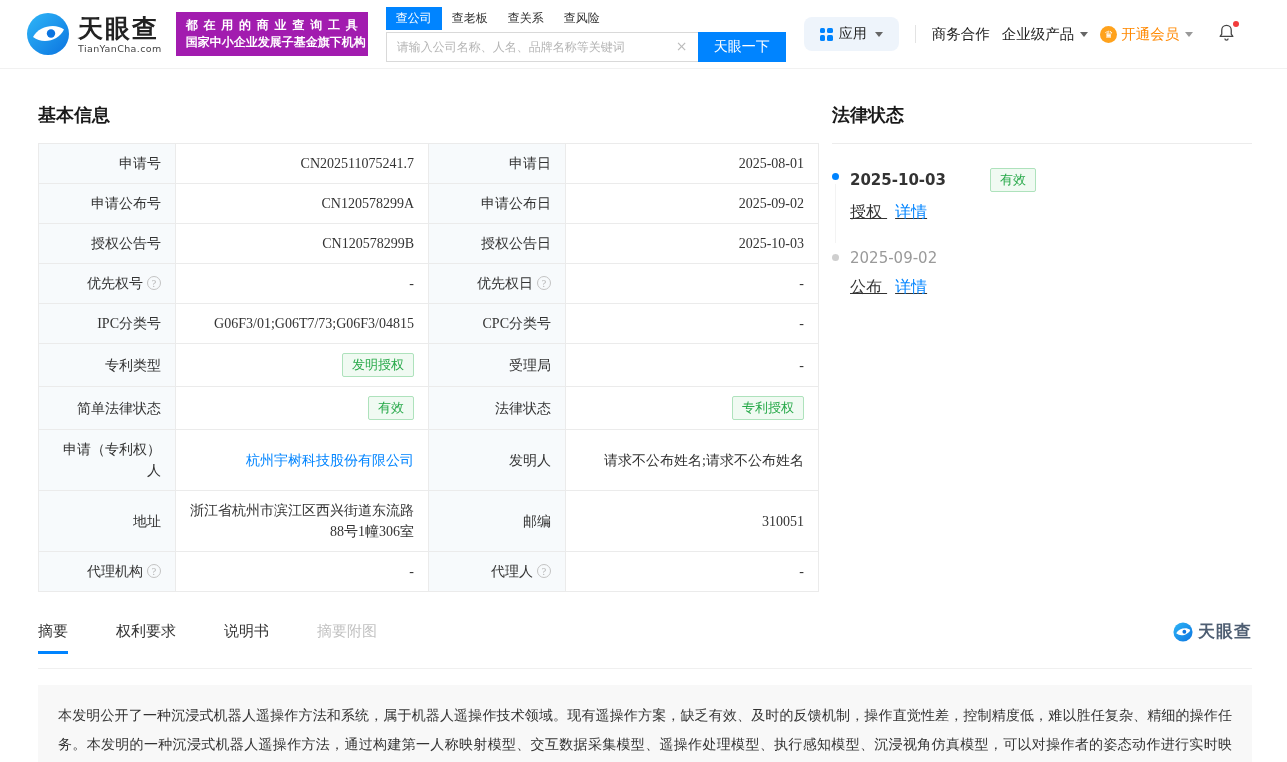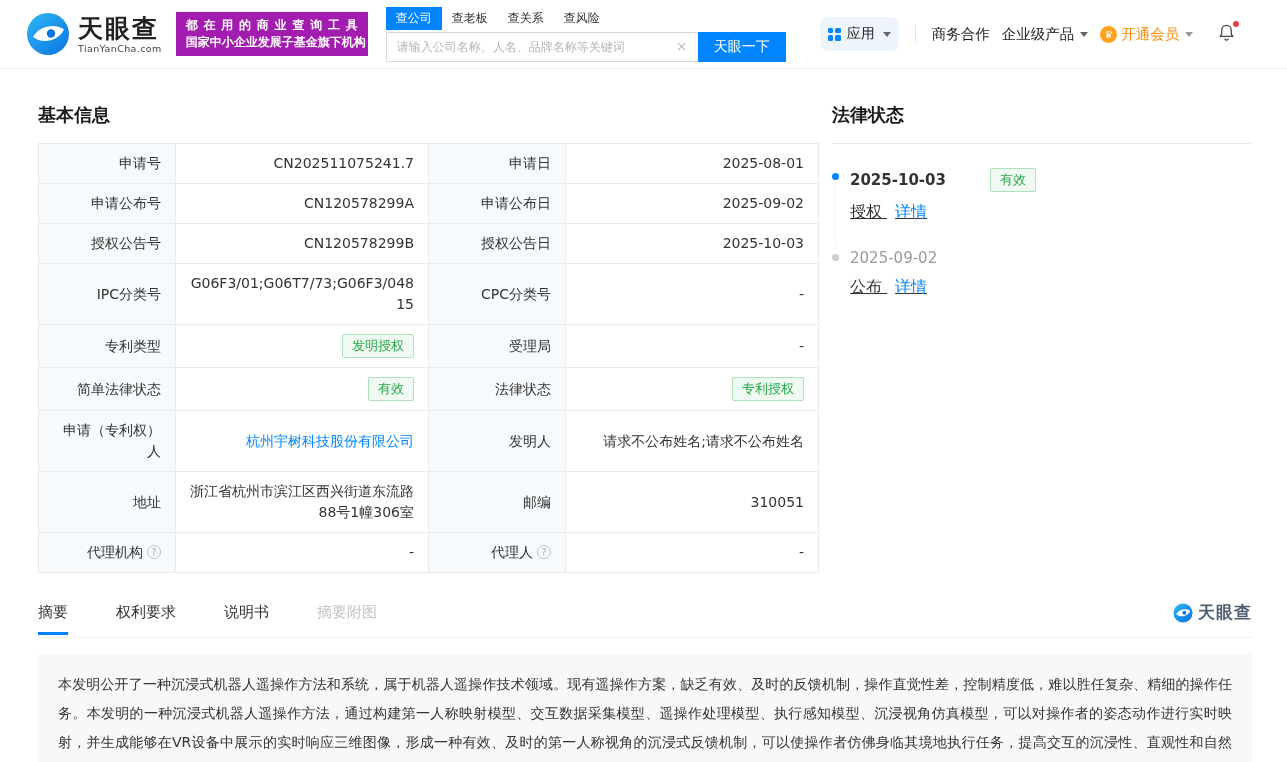--- a/index.html
+++ b/index.html
@@ -25,7 +25,7 @@
   .search-input::placeholder { color:#b5b5b5; }
   .clear-icon { position:absolute; right:8px; top:6px; width:16px; height:16px; color:#bbb; font-size:14px; line-height:16px; text-align:center; cursor:pointer; }
   .search-btn { width:88px; height:30px; background:#0084ff; color:#fff; border:none; font-size:14px; cursor:pointer; font-family:inherit; }
-  .apps { margin-left:34px; display:flex; align-items:center; gap:6px; background:#eef4fb; padding:8px 8px; border-radius:8px; font-size:14px; color:#222; cursor:pointer; flex:0 0 auto; }
+  .apps { margin-left:18px; display:flex; align-items:center; gap:6px; background:#eef4fb; padding:8px 16px; border-radius:8px; font-size:14px; color:#222; cursor:pointer; flex:0 0 auto; }
   .grid-icon { width:13px; height:13px; display:grid; grid-template-columns:1fr 1fr; grid-template-rows:1fr 1fr; gap:2px; }
   .grid-icon i { background:#0084ff; border-radius:1.5px; }
   .caret { width:0; height:0; border-left:4px solid transparent; border-right:4px solid transparent; border-top:5px solid #666; display:inline-block; margin-left:2px; }

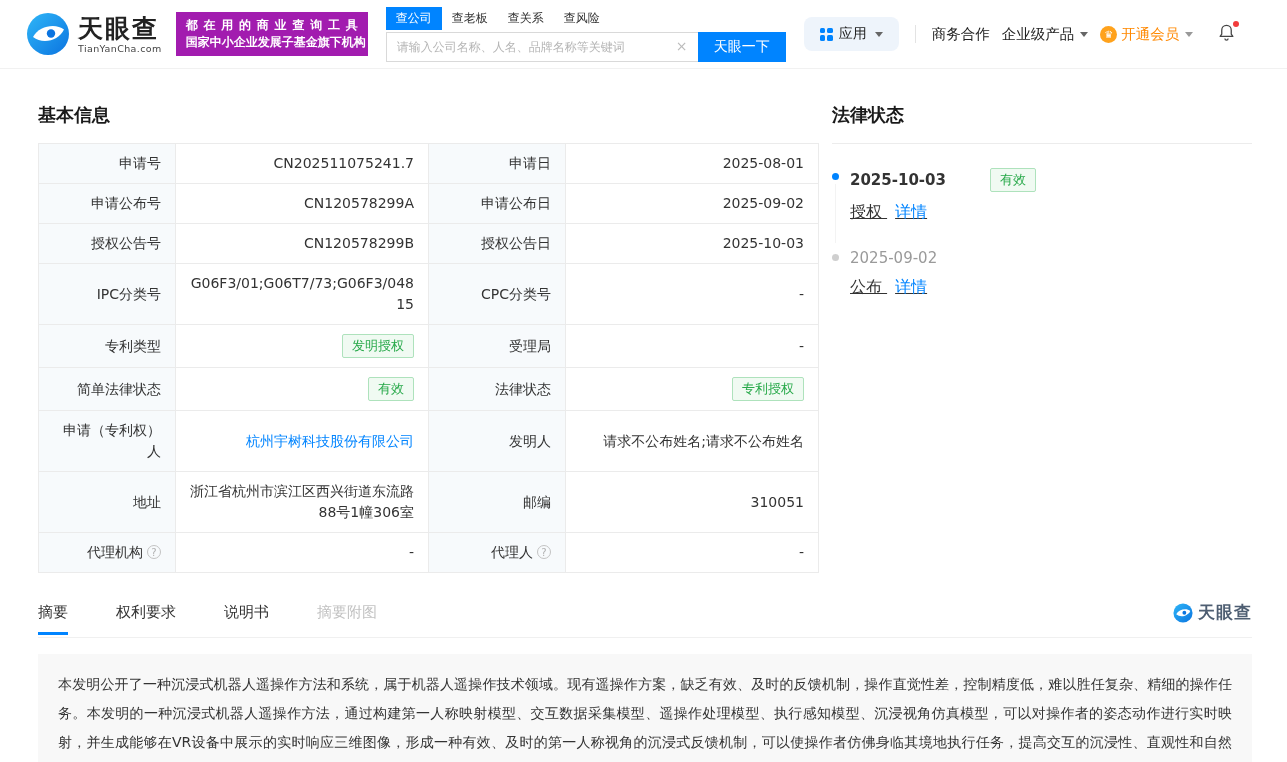--- a/index.html
+++ b/index.html
@@ -39,7 +39,7 @@
 
   
   .content { display:flex; padding:0 35px 0 38px; margin-top:34px; align-items:flex-start; }
-  .left-col { width:780px; flex:0 0 auto; }
+  .left-col { width:780px; flex:0 0 auto;font-family:Liberation Serif, serif; }
   .right-col { flex:1; margin-left:14px; min-width:0; }
   h2.sec-title { font-size:18px; font-weight:700; color:#1a1a1a; margin-bottom:16px; }
 

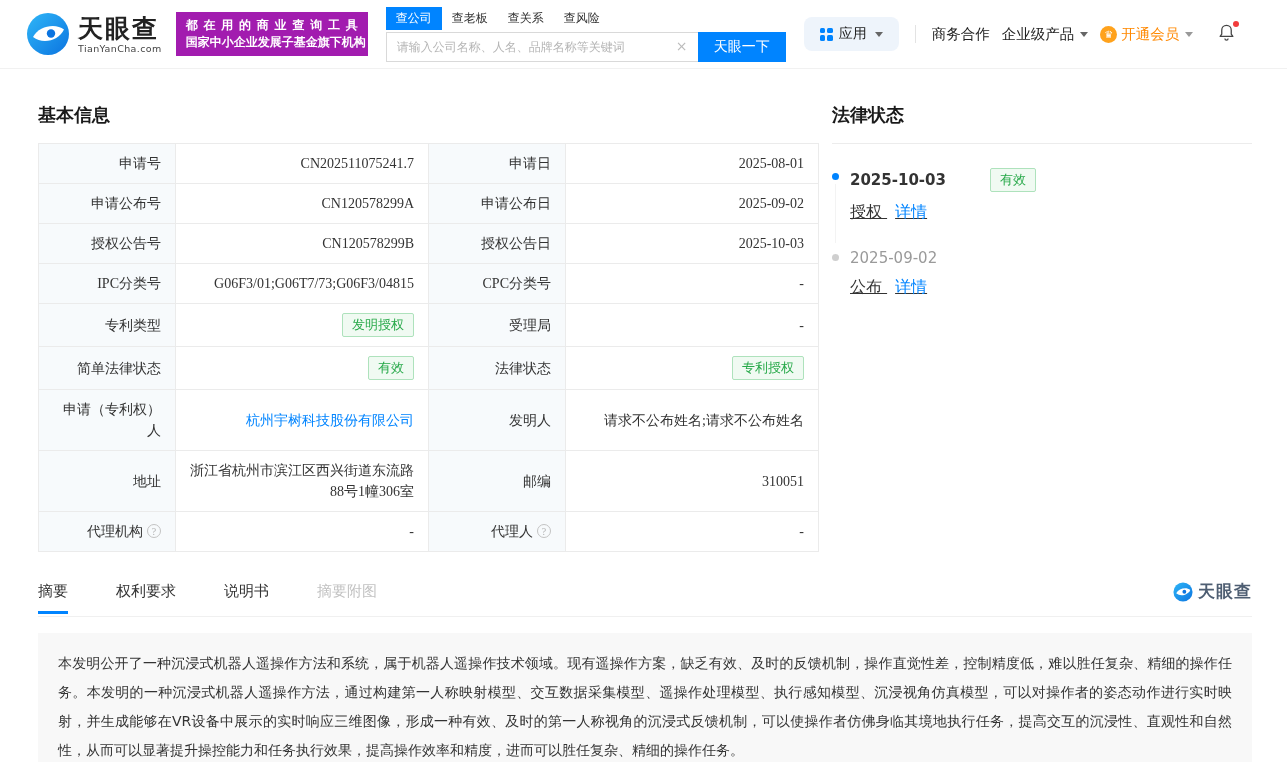--- a/index.html
+++ b/index.html
@@ -181,6 +181,16 @@
           <td class="val"><span>2025-10-03</span></td>
         </tr>
         <tr>
+          <td class="lbl">
+            <span>优先权号</span><span class="help"></span>
+          </td>
+          <td class="val"><span>-</span></td>
+          <td class="lbl">
+            <span>优先权日</span><span class="help"></span>
+          </td>
+          <td class="val"><span>-</span></td>
+        </tr>
+        <tr>
           <td class="lbl"><span>IPC分类号</span></td>
           <td class="val"><span>G06F3/01;G06T7/73;G06F3/04815</span></td>
           <td class="lbl"><span>CPC分类号</span></td>

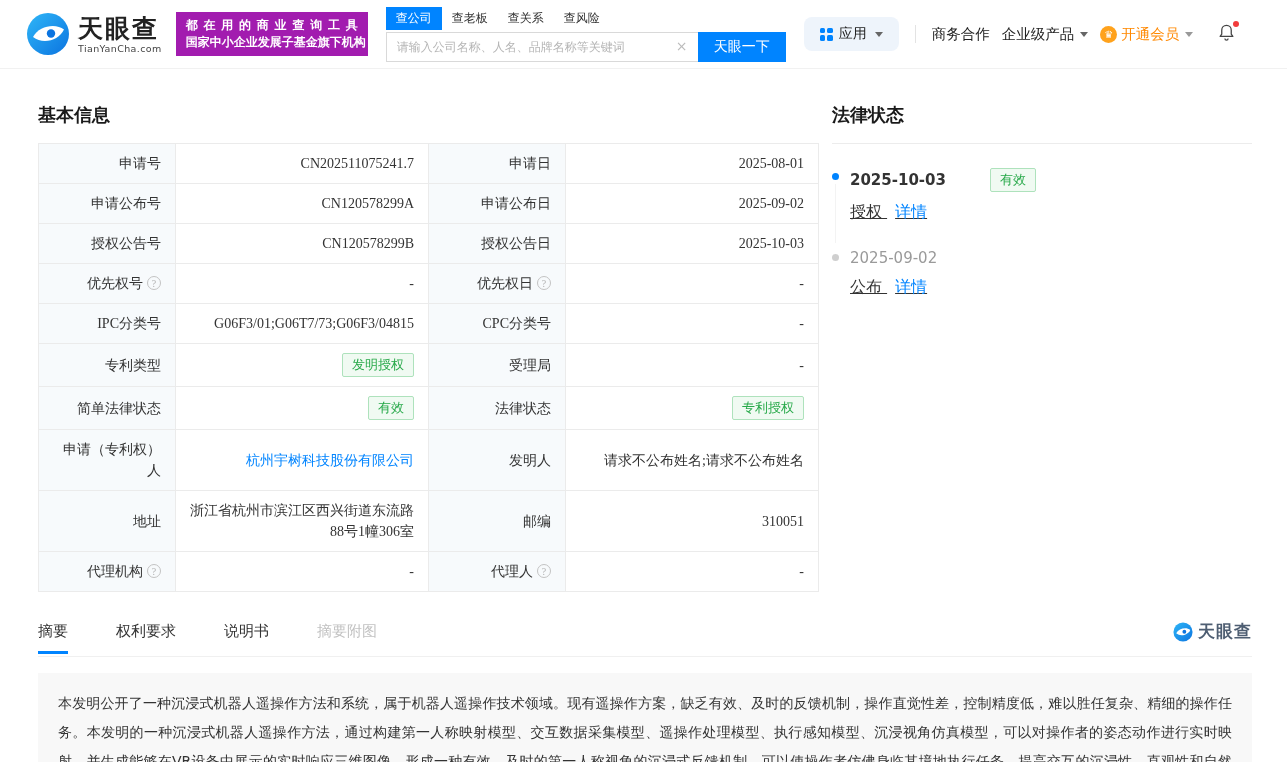--- a/index.html
+++ b/index.html
@@ -67,7 +67,7 @@
 
   
   .doc-section { padding:0 35px 0 38px; margin-top:28px; }
-  .doc-tabs { display:flex; align-items:center; border-bottom:1px solid #f0f0f0; padding-bottom:13px; }
+  .doc-tabs { display:flex; align-items:center; border-bottom:1px solid #f0f0f0; padding-bottom:25px; }
   .doc-tab { font-size:15px; color:#333; margin-right:48px; position:relative; cursor:pointer; }
   .doc-tab.active::after { content:""; position:absolute; left:0; right:0; bottom:-13px; height:3px; background:#0084ff; }
   .doc-tab.disabled { color:#c2c2c2; cursor:default; }

